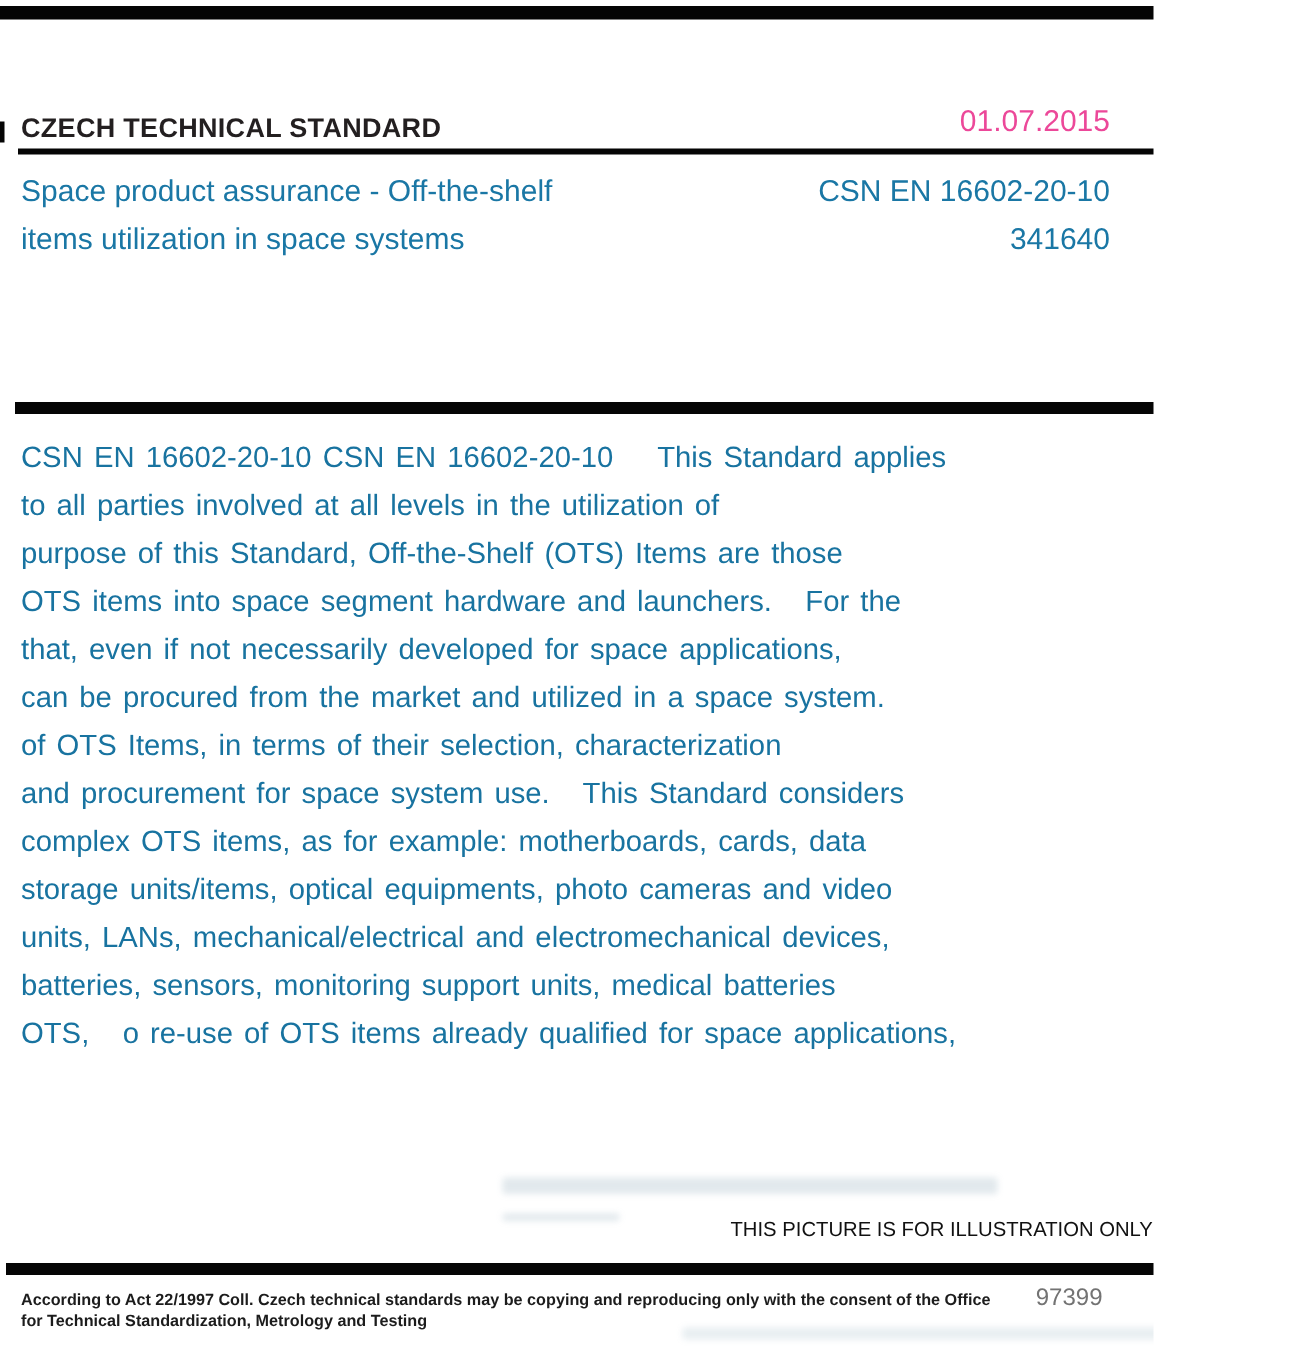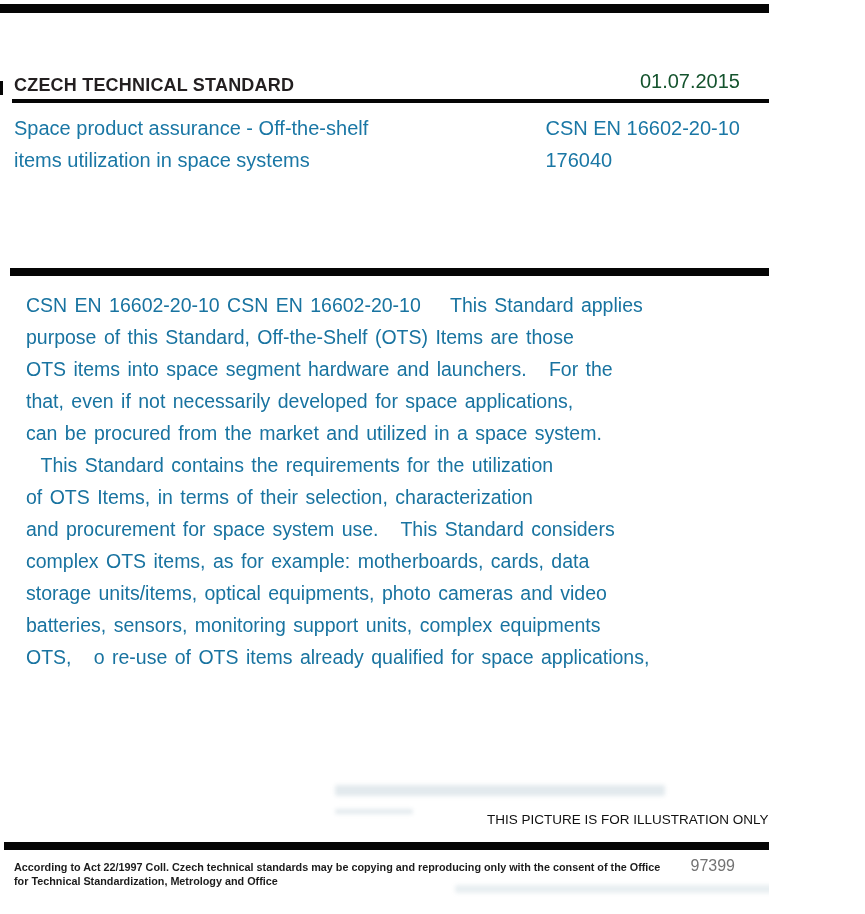--- a/index.html
+++ b/index.html
@@ -40,7 +40,7 @@
     right: 29px;
     top: 70px;
     font-size: 20px;
-    color: #14532d;
+    color: #ec4899;
     white-space: nowrap;
   }
   .doc-title {

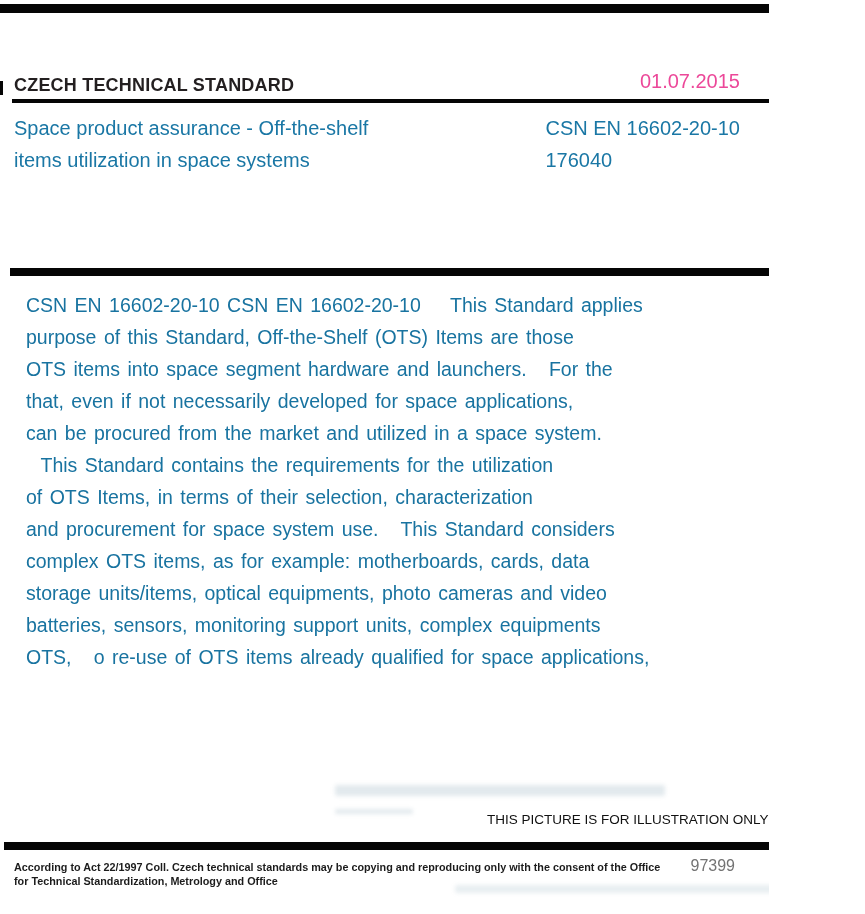--- a/index.html
+++ b/index.html
@@ -59,6 +59,7 @@
     font-size: 20px;
     line-height: 32px;
     color: #1a77a5;
+    text-align: right;
     white-space: nowrap;
   }
   .body-text {

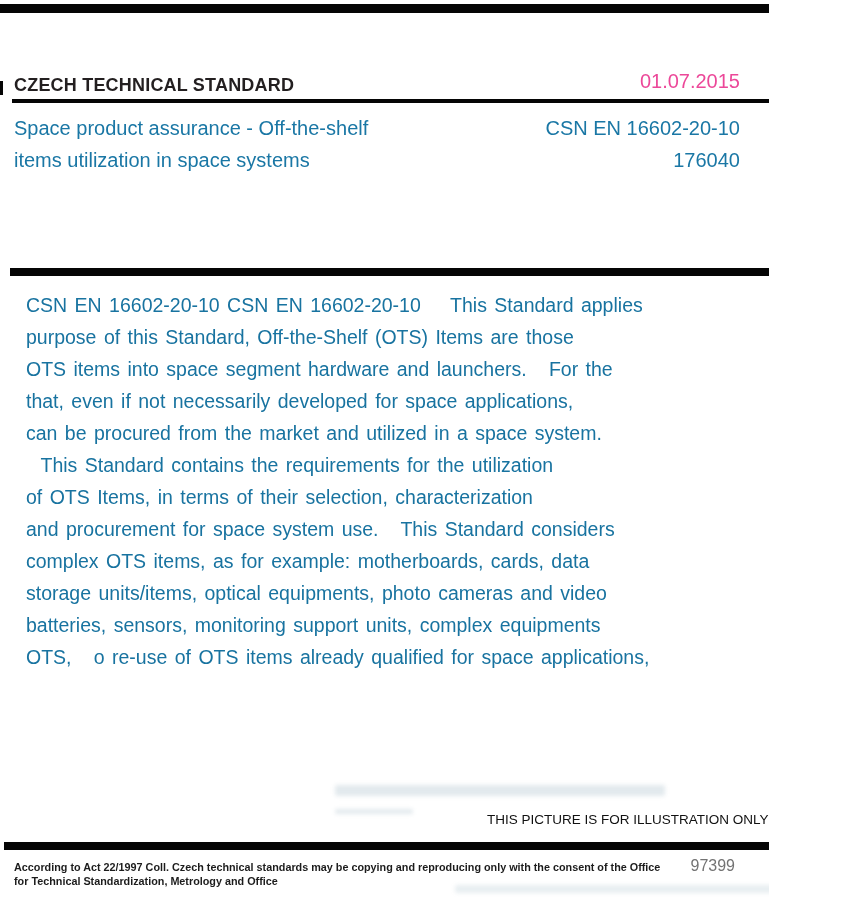--- a/index.html
+++ b/index.html
@@ -134,7 +134,7 @@
 
   <div class="doc-codes">
     <div>CSN EN 16602-20-10</div>
-    <div>176040</div>
+    <div>341640</div>
   </div>
 
   <div class="bar rule-2"></div>

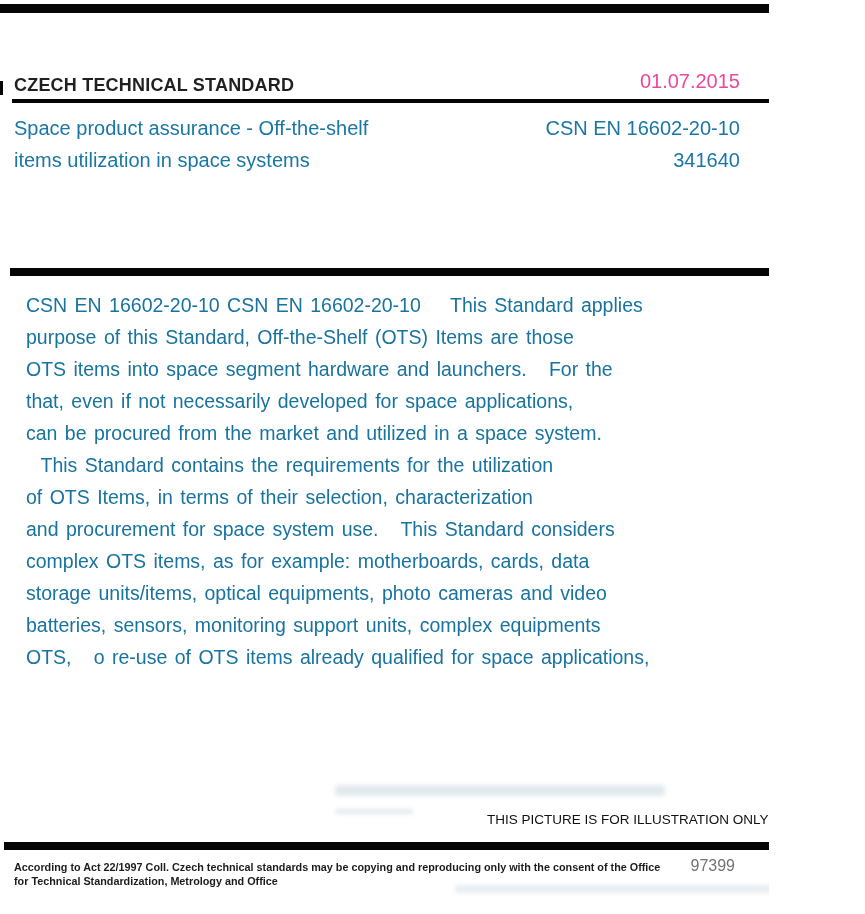--- a/index.html
+++ b/index.html
@@ -70,7 +70,6 @@
     line-height: 32px;
     color: #1873a0;
     word-spacing: 2px;
-    margin-left: 12px;
   }
   .body-text .line {
     white-space: pre;

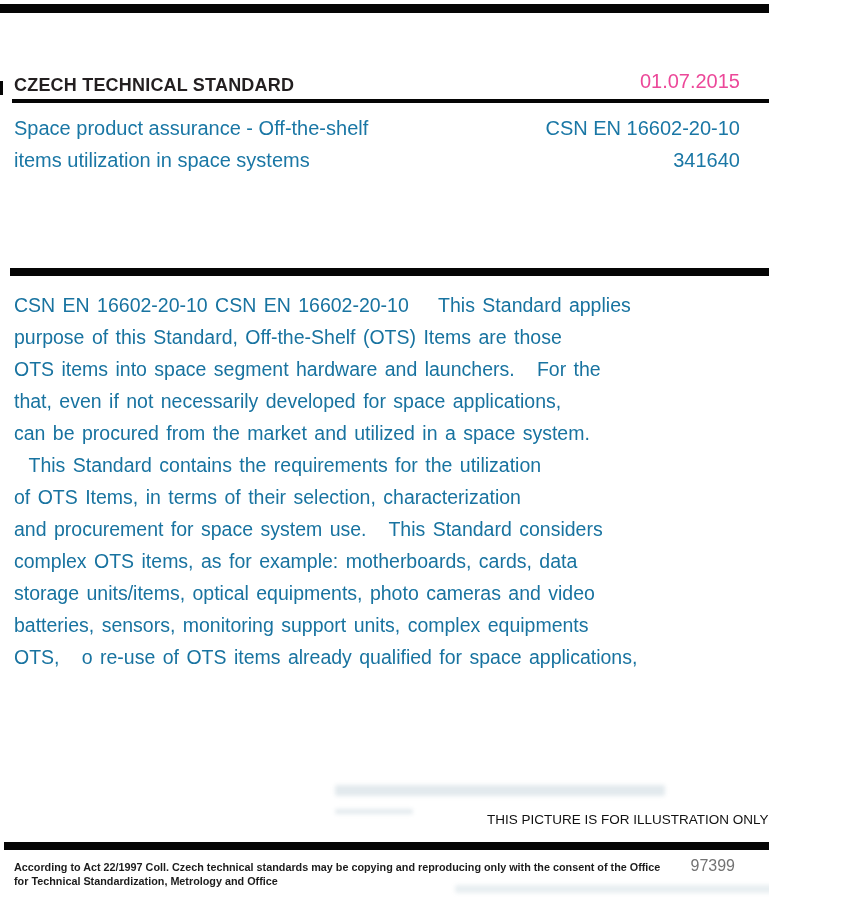--- a/index.html
+++ b/index.html
@@ -140,6 +140,7 @@
 
   <div class="body-text">
       <div class="line">CSN EN 16602-20-10 CSN EN 16602-20-10    This Standard applies</div>
+      <div class="line">to all parties involved at all levels in the utilization of</div>
       <div class="line">purpose of this Standard, Off-the-Shelf (OTS) Items are those</div>
       <div class="line">OTS items into space segment hardware and launchers.   For the</div>
       <div class="line">that, even if not necessarily developed for space applications,</div>

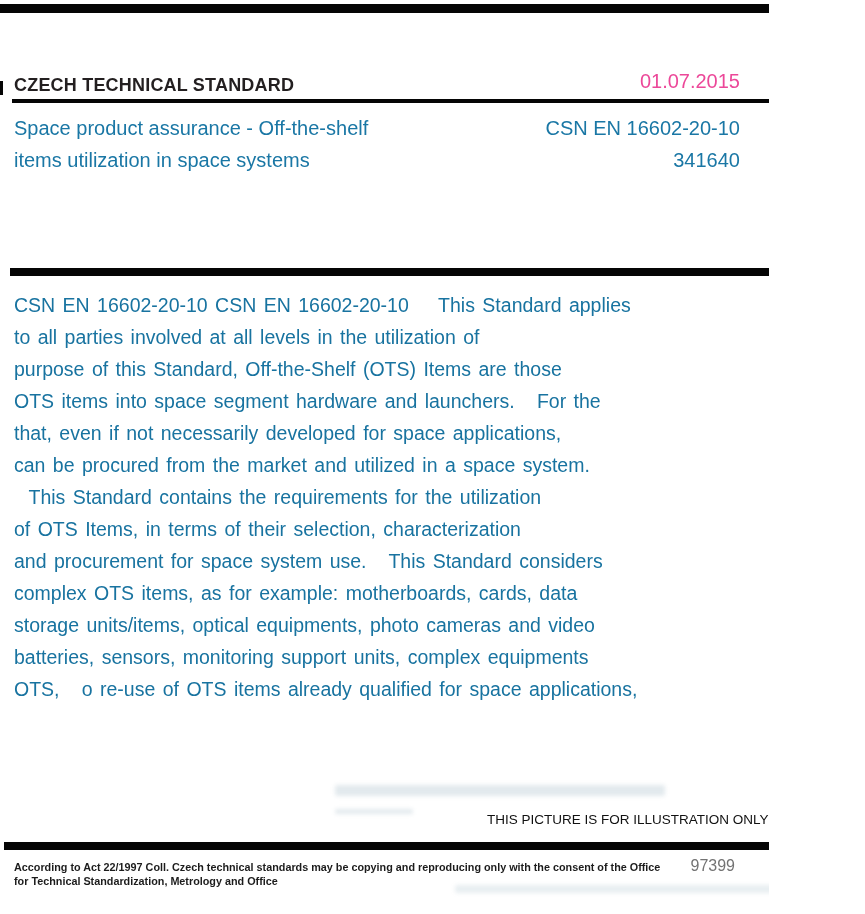--- a/index.html
+++ b/index.html
@@ -145,7 +145,6 @@
       <div class="line">OTS items into space segment hardware and launchers.   For the</div>
       <div class="line">that, even if not necessarily developed for space applications,</div>
       <div class="line">can be procured from the market and utilized in a space system.</div>
-      <div class="line">  This Standard contains the requirements for the utilization</div>
       <div class="line">of OTS Items, in terms of their selection, characterization</div>
       <div class="line">and procurement for space system use.   This Standard considers</div>
       <div class="line">complex OTS items, as for example: motherboards, cards, data</div>

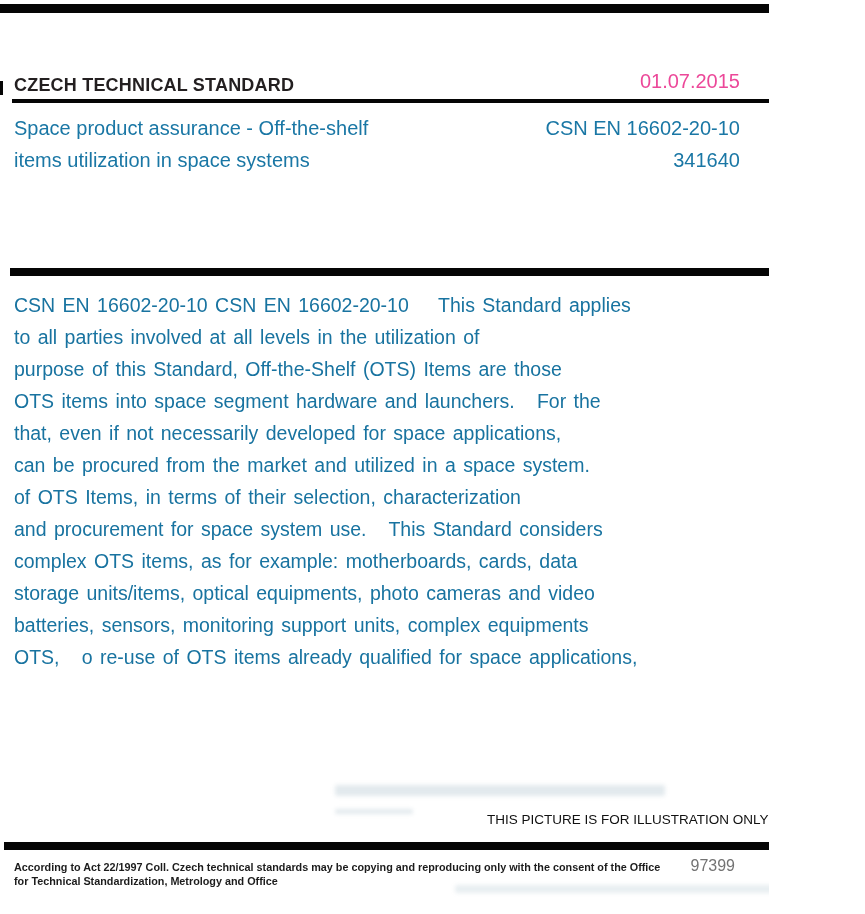--- a/index.html
+++ b/index.html
@@ -149,6 +149,7 @@
       <div class="line">and procurement for space system use.   This Standard considers</div>
       <div class="line">complex OTS items, as for example: motherboards, cards, data</div>
       <div class="line">storage units/items, optical equipments, photo cameras and video</div>
+      <div class="line">units, LANs, mechanical/electrical and electromechanical devices,</div>
       <div class="line">batteries, sensors, monitoring support units, complex equipments</div>
       <div class="line">OTS,   o re-use of OTS items already qualified for space applications,</div>
     </div>

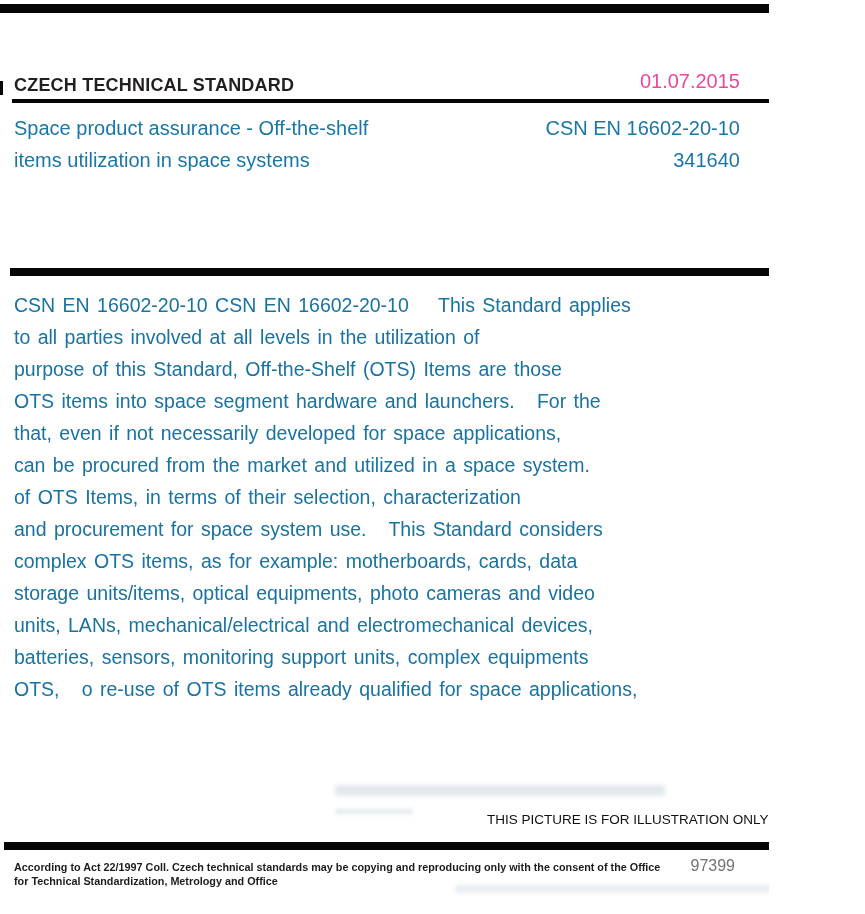--- a/index.html
+++ b/index.html
@@ -150,7 +150,7 @@
       <div class="line">complex OTS items, as for example: motherboards, cards, data</div>
       <div class="line">storage units/items, optical equipments, photo cameras and video</div>
       <div class="line">units, LANs, mechanical/electrical and electromechanical devices,</div>
-      <div class="line">batteries, sensors, monitoring support units, complex equipments</div>
+      <div class="line">batteries, sensors, monitoring support units, medical batteries</div>
       <div class="line">OTS,   o re-use of OTS items already qualified for space applications,</div>
     </div>
 

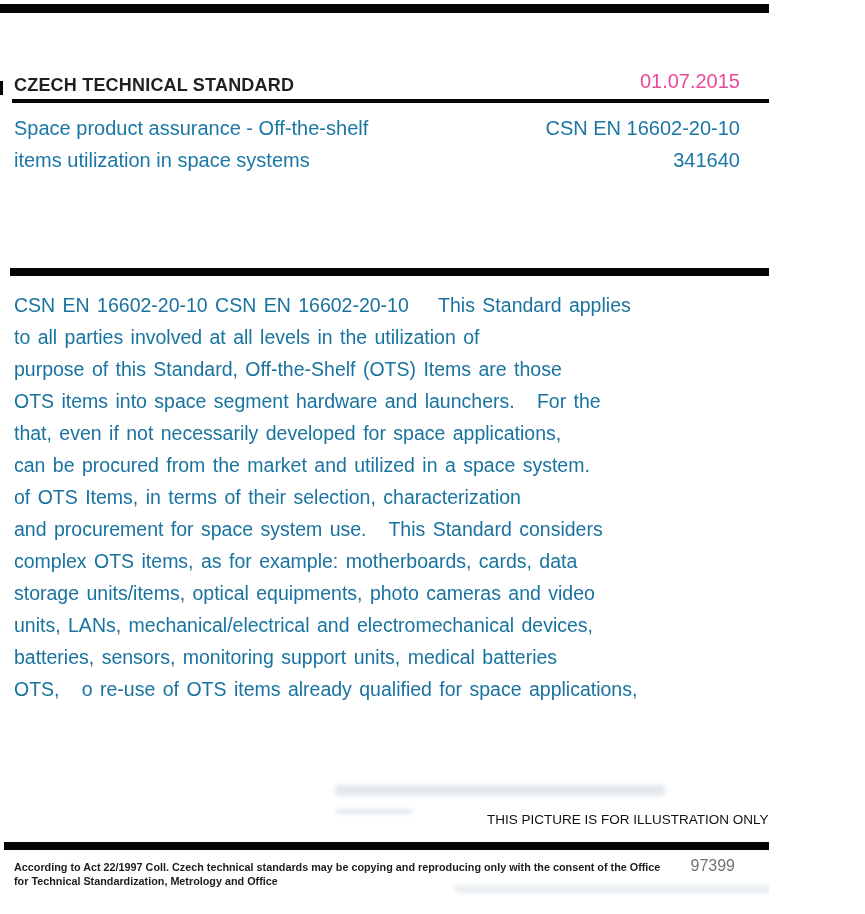--- a/index.html
+++ b/index.html
@@ -163,7 +163,7 @@
 
   <div class="footer-notice">
     <div>According to Act 22/1997 Coll. Czech technical standards may be copying and reproducing only with the consent of the Office</div>
-    <div>for Technical Standardization, Metrology and Office</div>
+    <div>for Technical Standardization, Metrology and Testing</div>
   </div>
 
   <div class="ghost ghost-3"></div>

